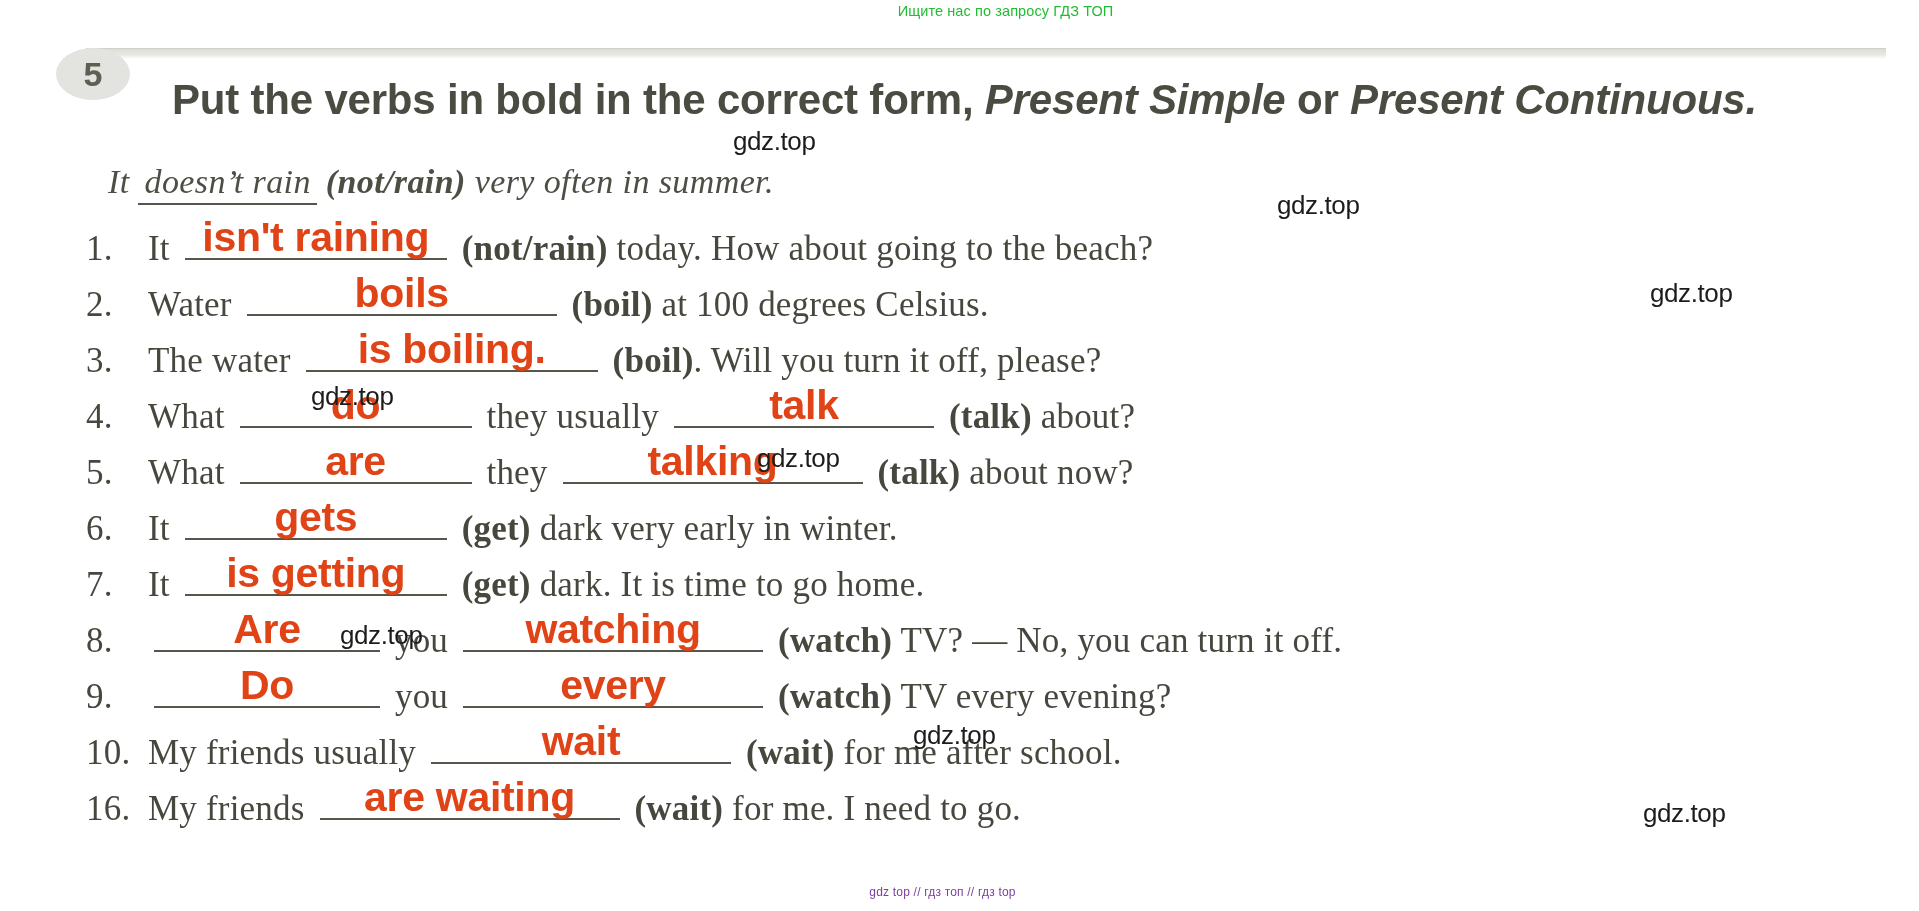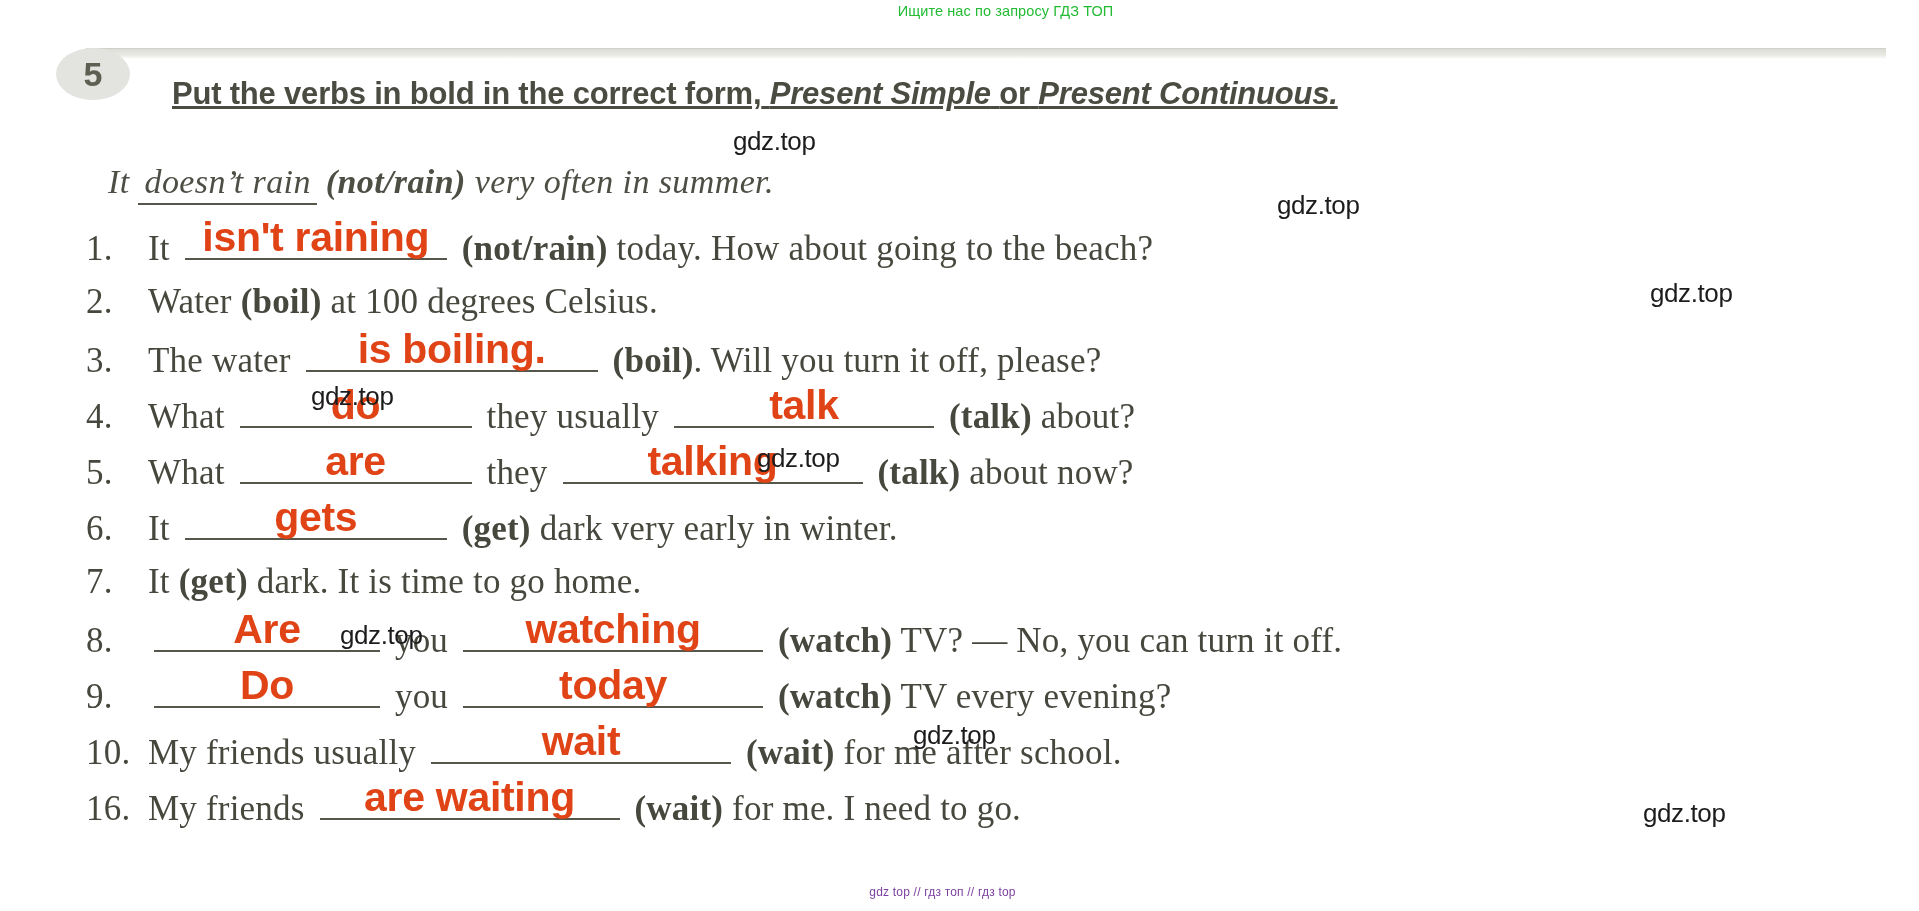--- a/index.html
+++ b/index.html
@@ -76,11 +76,10 @@
     top: 76px;
     font-family: "Liberation Sans", sans-serif;
     font-weight: bold;
-    font-size: 31px;
+    font-size: 42px;
     color: #4a4c42;
     white-space: nowrap;
     letter-spacing: -0.2px;
-    text-decoration: underline;
   }
   .ex-title i {
     font-style: italic;

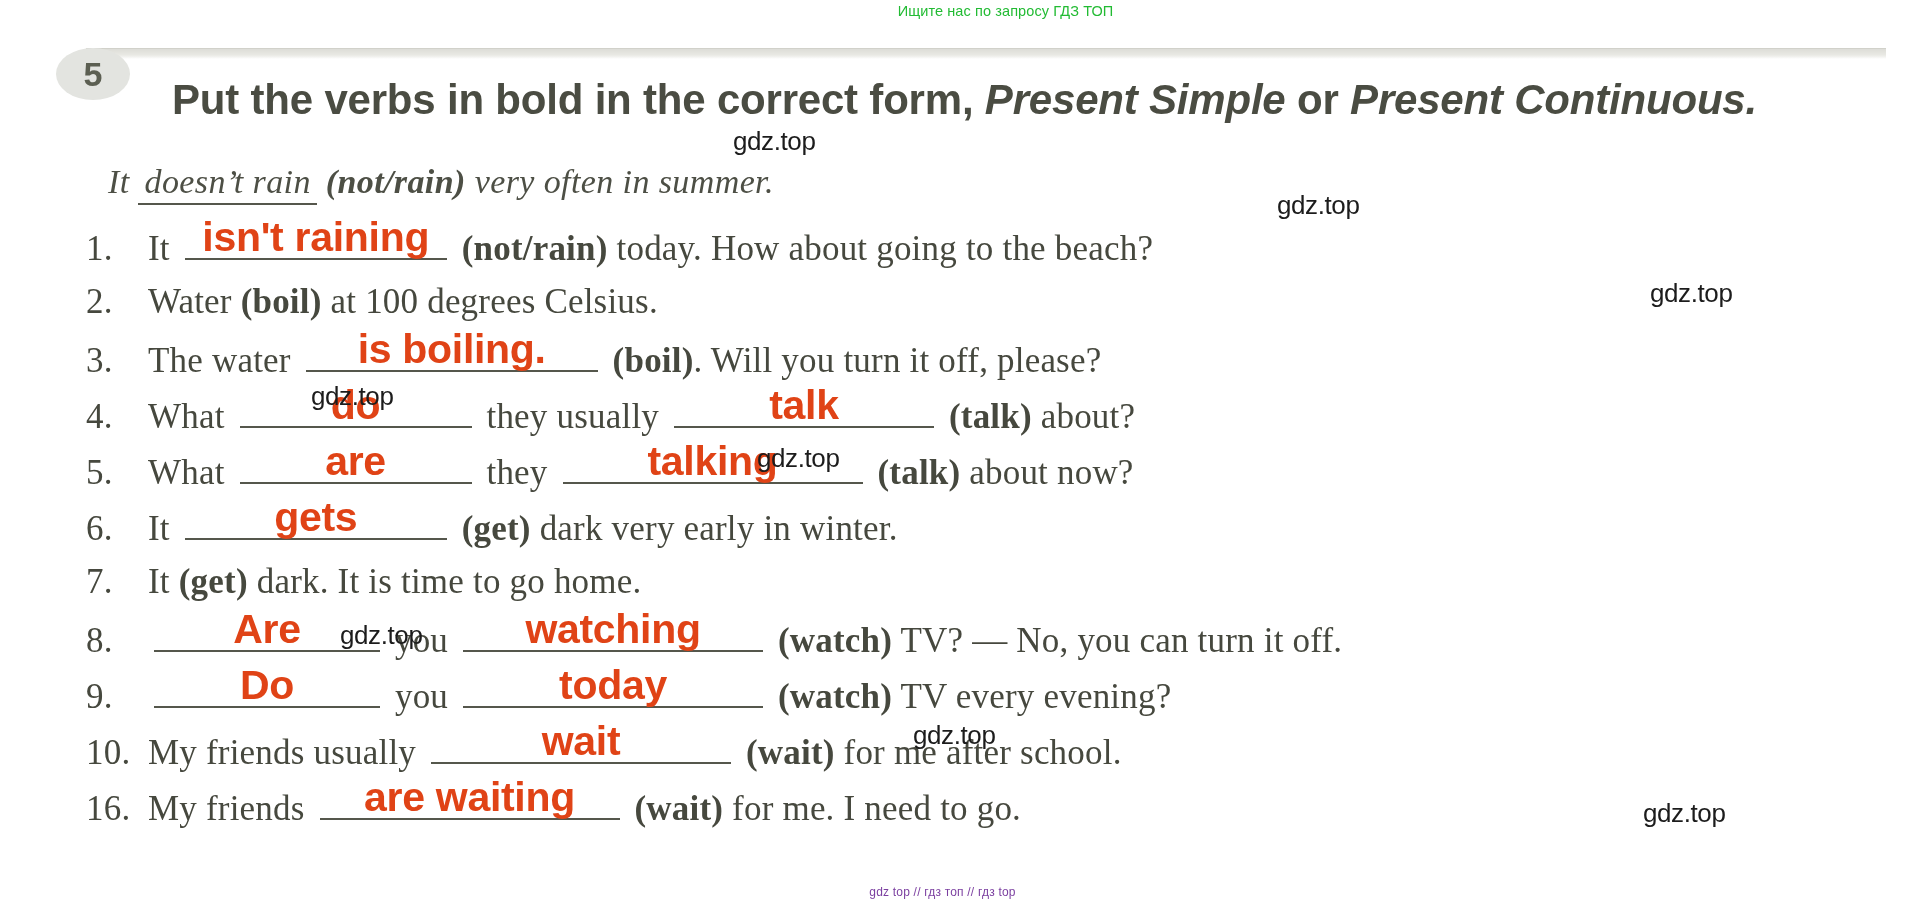--- a/index.html
+++ b/index.html
@@ -210,7 +210,7 @@
 
 <div class="items" id="items-root">
     <div class="item"><span class="idx">1.</span><span class="txt">It</span> <span class="blank" style="width: 262px;"><span class="ans" style="color: rgb(224, 67, 22);">isn't raining</span></span> <span class="txt bold">(not/rain)</span><span class="txt"> today. How about going to the beach?</span></div>
-    <div class="item"><span class="idx">2.</span><span class="txt">Water</span>  <span class="txt bold">(boil)</span><span class="txt"> at 100 degrees Celsius.</span></div>
+    <div class="item"><span class="idx">2.</span><span class="txt">Water</span> <span class="blank" style="width: 310px;"><span class="ans" style="color: rgb(224, 67, 22);">boils</span></span> <span class="txt bold">(boil)</span><span class="txt"> at 100 degrees Celsius.</span></div>
     <div class="item"><span class="idx">3.</span><span class="txt">The water</span> <span class="blank" style="width: 292px;"><span class="ans" style="color: rgb(224, 67, 22);">is boiling.</span></span> <span class="txt bold">(boil)</span><span class="txt">. Will you turn it off, please?</span></div>
     <div class="item"><span class="idx">4.</span><span class="txt">What</span> <span class="blank" style="width: 232px;"><span class="ans" style="color: rgb(224, 67, 22);">do</span></span> <span class="txt">they usually</span> <span class="blank" style="width: 260px;"><span class="ans" style="color: rgb(224, 67, 22);">talk</span></span> <span class="txt bold">(talk)</span><span class="txt"> about?</span></div>
     <div class="item"><span class="idx">5.</span><span class="txt">What</span> <span class="blank" style="width: 232px;"><span class="ans" style="color: rgb(224, 67, 22);">are</span></span> <span class="txt">they</span> <span class="blank" style="width: 300px;"><span class="ans" style="color: rgb(224, 67, 22);">talking</span></span> <span class="txt bold">(talk)</span><span class="txt"> about now?</span></div>

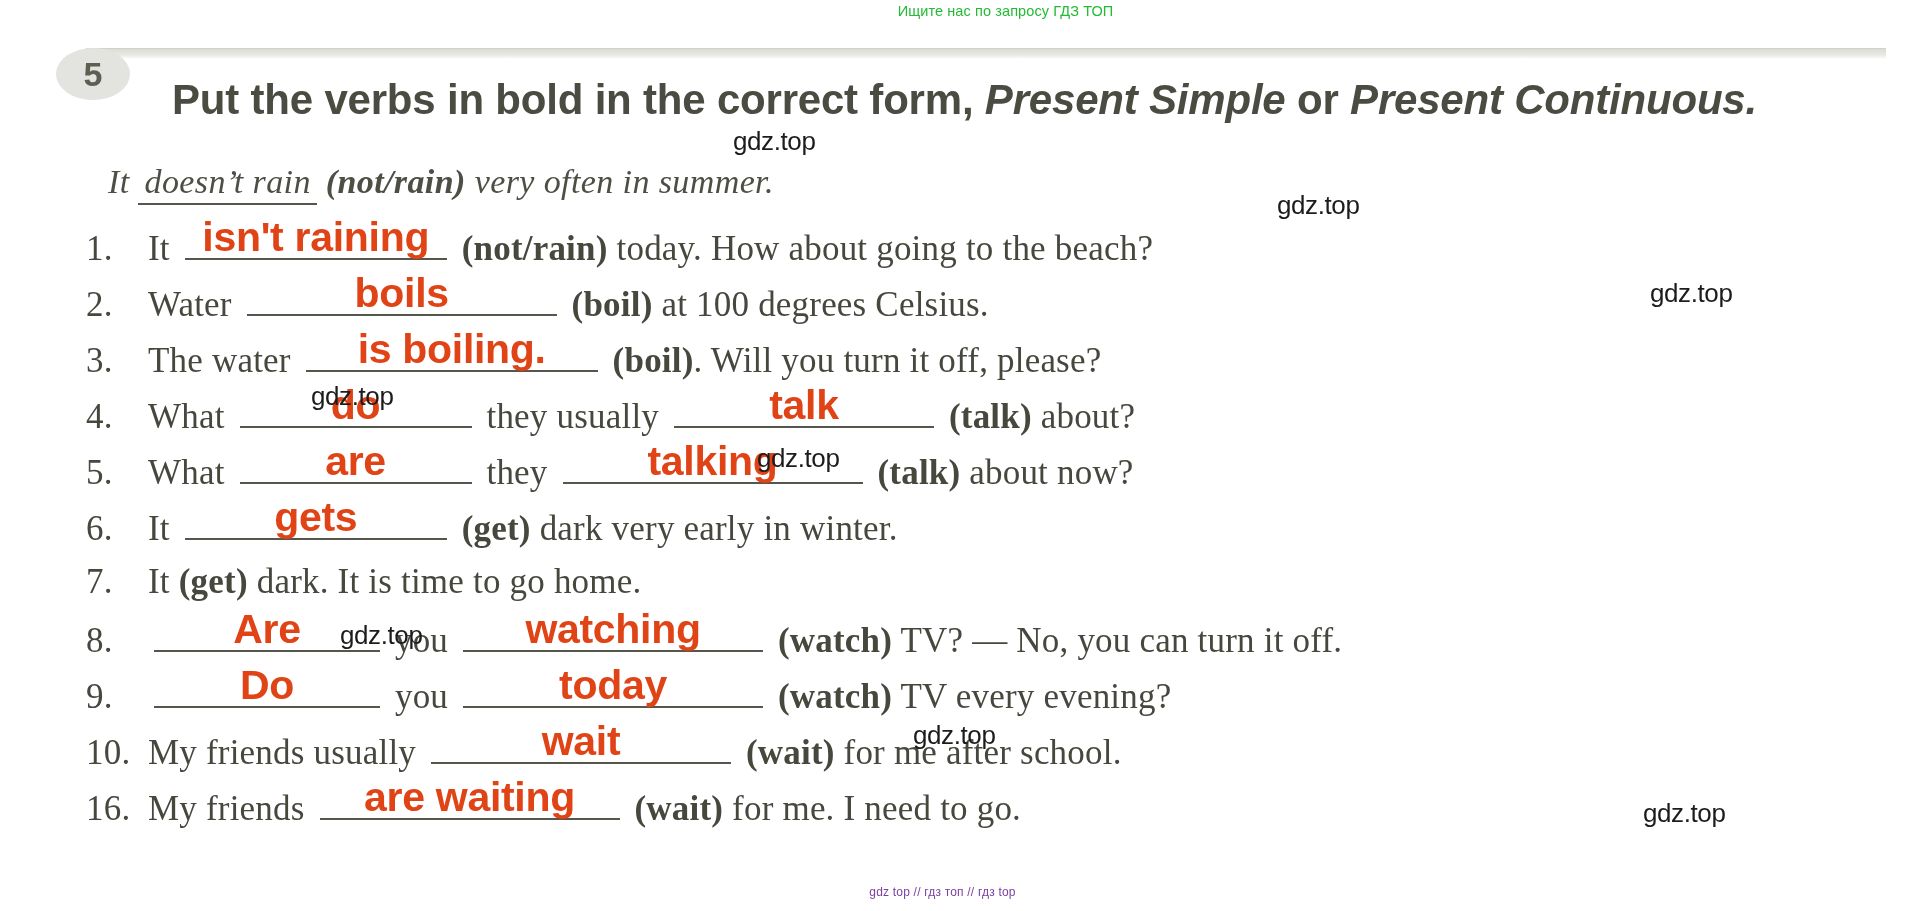--- a/index.html
+++ b/index.html
@@ -215,7 +215,7 @@
     <div class="item"><span class="idx">4.</span><span class="txt">What</span> <span class="blank" style="width: 232px;"><span class="ans" style="color: rgb(224, 67, 22);">do</span></span> <span class="txt">they usually</span> <span class="blank" style="width: 260px;"><span class="ans" style="color: rgb(224, 67, 22);">talk</span></span> <span class="txt bold">(talk)</span><span class="txt"> about?</span></div>
     <div class="item"><span class="idx">5.</span><span class="txt">What</span> <span class="blank" style="width: 232px;"><span class="ans" style="color: rgb(224, 67, 22);">are</span></span> <span class="txt">they</span> <span class="blank" style="width: 300px;"><span class="ans" style="color: rgb(224, 67, 22);">talking</span></span> <span class="txt bold">(talk)</span><span class="txt"> about now?</span></div>
     <div class="item"><span class="idx">6.</span><span class="txt">It</span> <span class="blank" style="width: 262px;"><span class="ans" style="color: rgb(224, 67, 22);">gets</span></span> <span class="txt bold">(get)</span><span class="txt"> dark very early in winter.</span></div>
-    <div class="item"><span class="idx">7.</span><span class="txt">It</span>  <span class="txt bold">(get)</span><span class="txt"> dark. It is time to go home.</span></div>
+    <div class="item"><span class="idx">7.</span><span class="txt">It</span> <span class="blank" style="width: 262px;"><span class="ans" style="color: rgb(224, 67, 22);">is getting</span></span> <span class="txt bold">(get)</span><span class="txt"> dark. It is time to go home.</span></div>
     <div class="item"><span class="idx">8.</span><span class="blank" style="width: 226px;"><span class="ans" style="color: rgb(224, 67, 22);">Are</span></span> <span class="txt">you</span> <span class="blank" style="width: 300px;"><span class="ans" style="color: rgb(224, 67, 22);">watching</span></span> <span class="txt bold">(watch)</span><span class="txt"> TV? — No, you can turn it off.</span></div>
     <div class="item"><span class="idx">9.</span><span class="blank" style="width: 226px;"><span class="ans" style="color: rgb(224, 67, 22);">Do</span></span> <span class="txt">you</span> <span class="blank" style="width: 300px;"><span class="ans" style="color: rgb(224, 67, 22);">today</span></span> <span class="txt bold">(watch)</span><span class="txt"> TV every evening?</span></div>
     <div class="item"><span class="idx">10.</span><span class="txt">My friends usually</span> <span class="blank" style="width: 300px;"><span class="ans" style="color: rgb(224, 67, 22);">wait</span></span> <span class="txt bold">(wait)</span><span class="txt"> for me after school.</span></div>

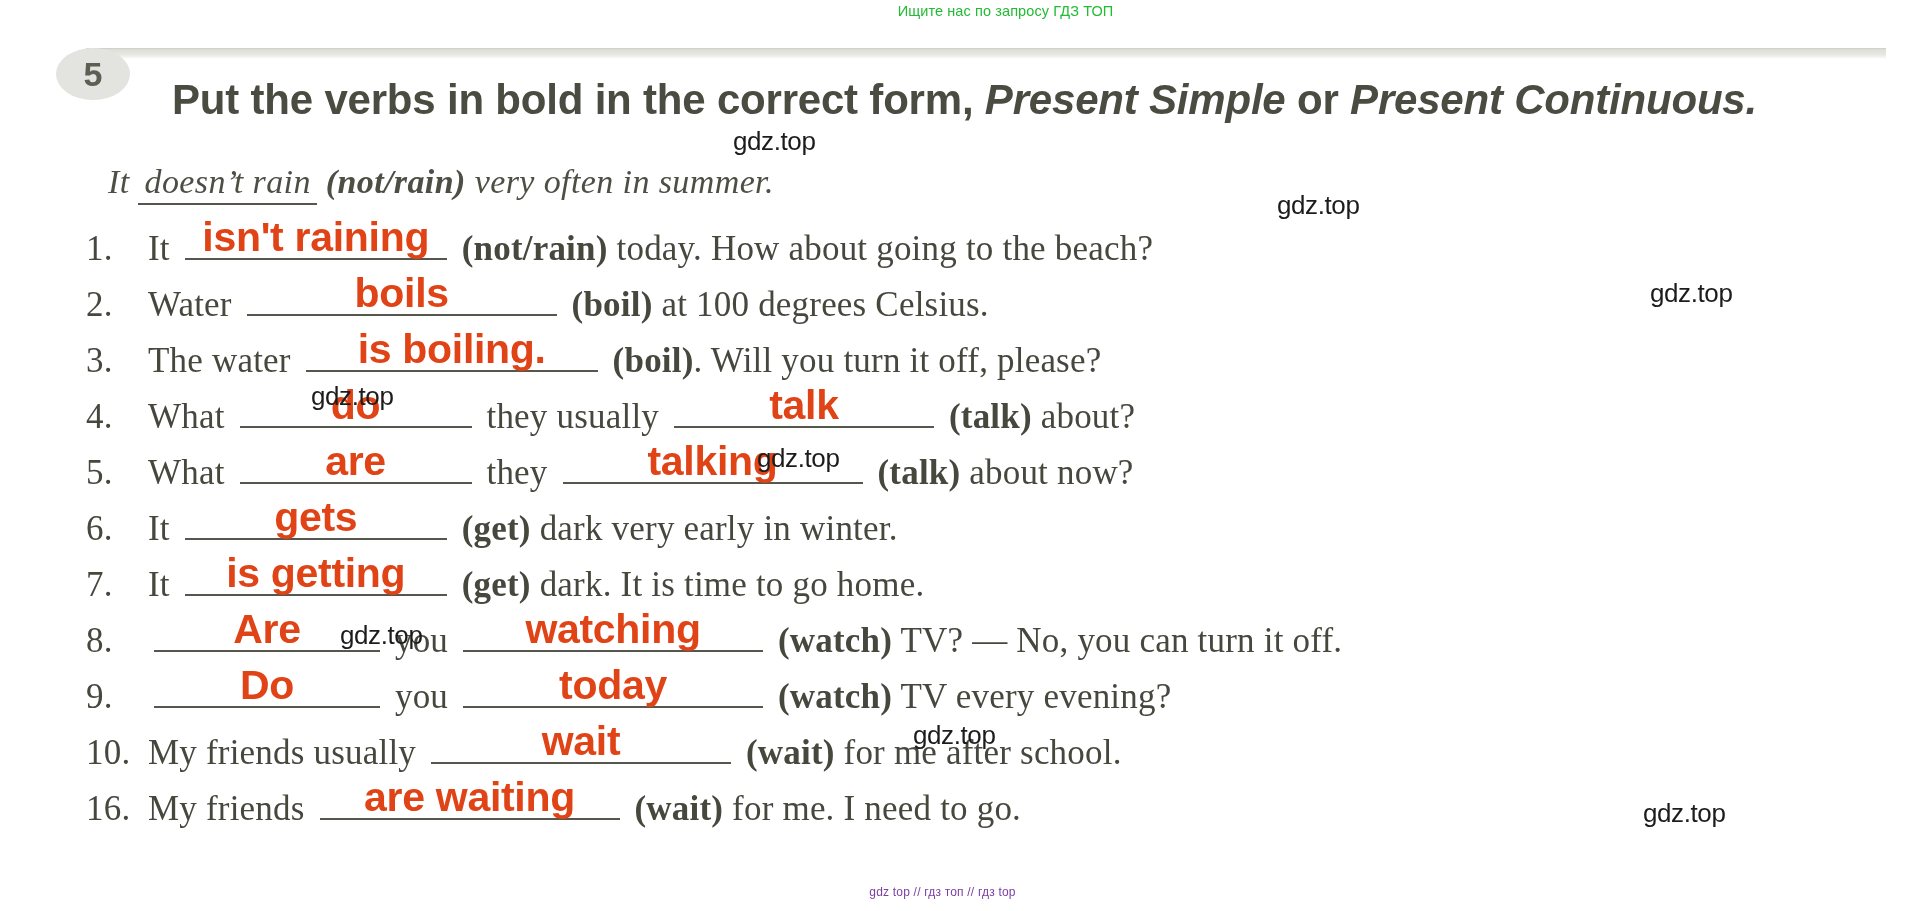--- a/index.html
+++ b/index.html
@@ -217,7 +217,7 @@
     <div class="item"><span class="idx">6.</span><span class="txt">It</span> <span class="blank" style="width: 262px;"><span class="ans" style="color: rgb(224, 67, 22);">gets</span></span> <span class="txt bold">(get)</span><span class="txt"> dark very early in winter.</span></div>
     <div class="item"><span class="idx">7.</span><span class="txt">It</span> <span class="blank" style="width: 262px;"><span class="ans" style="color: rgb(224, 67, 22);">is getting</span></span> <span class="txt bold">(get)</span><span class="txt"> dark. It is time to go home.</span></div>
     <div class="item"><span class="idx">8.</span><span class="blank" style="width: 226px;"><span class="ans" style="color: rgb(224, 67, 22);">Are</span></span> <span class="txt">you</span> <span class="blank" style="width: 300px;"><span class="ans" style="color: rgb(224, 67, 22);">watching</span></span> <span class="txt bold">(watch)</span><span class="txt"> TV? — No, you can turn it off.</span></div>
-    <div class="item"><span class="idx">9.</span><span class="blank" style="width: 226px;"><span class="ans" style="color: rgb(224, 67, 22);">Do</span></span> <span class="txt">you</span> <span class="blank" style="width: 300px;"><span class="ans" style="color: rgb(224, 67, 22);">today</span></span> <span class="txt bold">(watch)</span><span class="txt"> TV every evening?</span></div>
+    <div class="item"><span class="idx">9.</span><span class="blank" style="width: 226px;"><span class="ans" style="color: rgb(224, 67, 22);">Do</span></span> <span class="txt">you</span> <span class="blank" style="width: 300px;"><span class="ans" style="color: rgb(224, 67, 22);">every</span></span> <span class="txt bold">(watch)</span><span class="txt"> TV every evening?</span></div>
     <div class="item"><span class="idx">10.</span><span class="txt">My friends usually</span> <span class="blank" style="width: 300px;"><span class="ans" style="color: rgb(224, 67, 22);">wait</span></span> <span class="txt bold">(wait)</span><span class="txt"> for me after school.</span></div>
     <div class="item"><span class="idx">16.</span><span class="txt">My friends</span> <span class="blank" style="width: 300px;"><span class="ans" style="color: rgb(224, 67, 22);">are waiting</span></span> <span class="txt bold">(wait)</span><span class="txt"> for me. I need to go.</span></div>
   </div>

